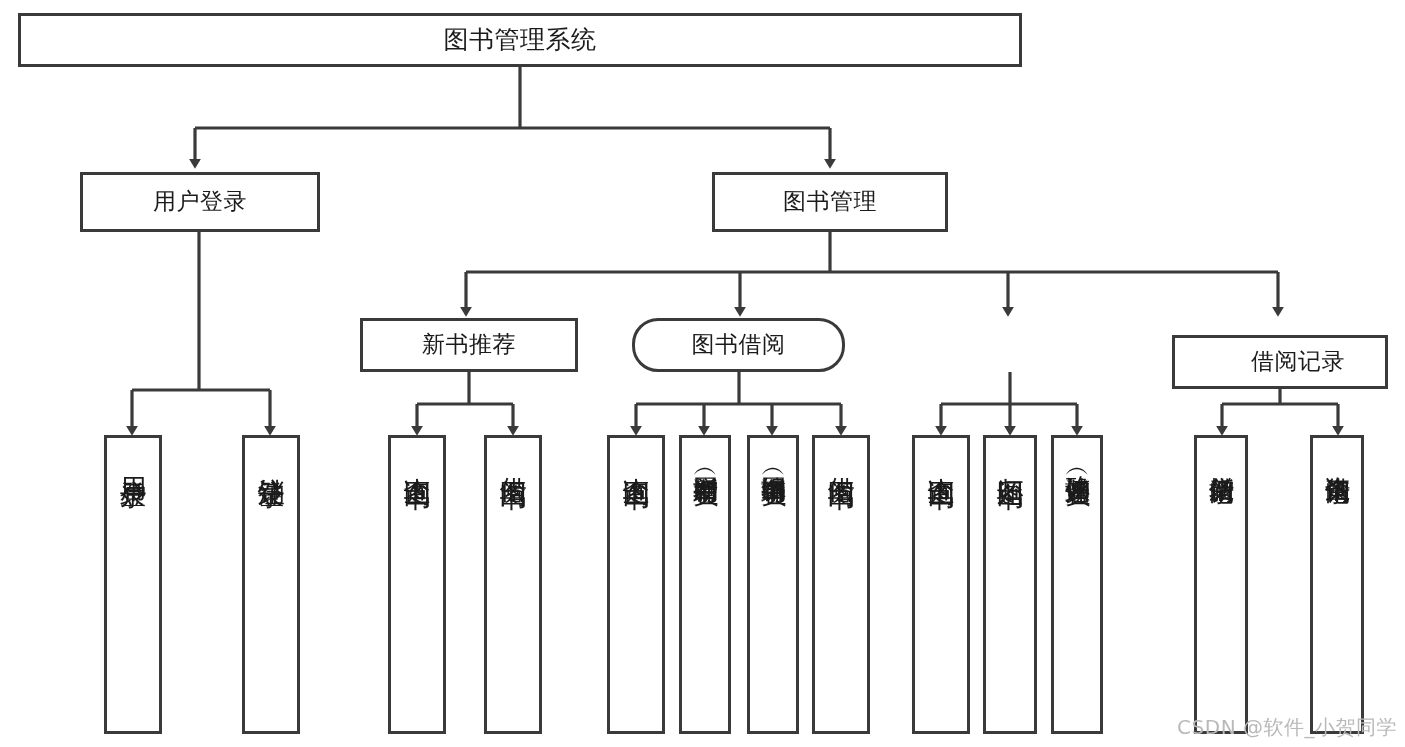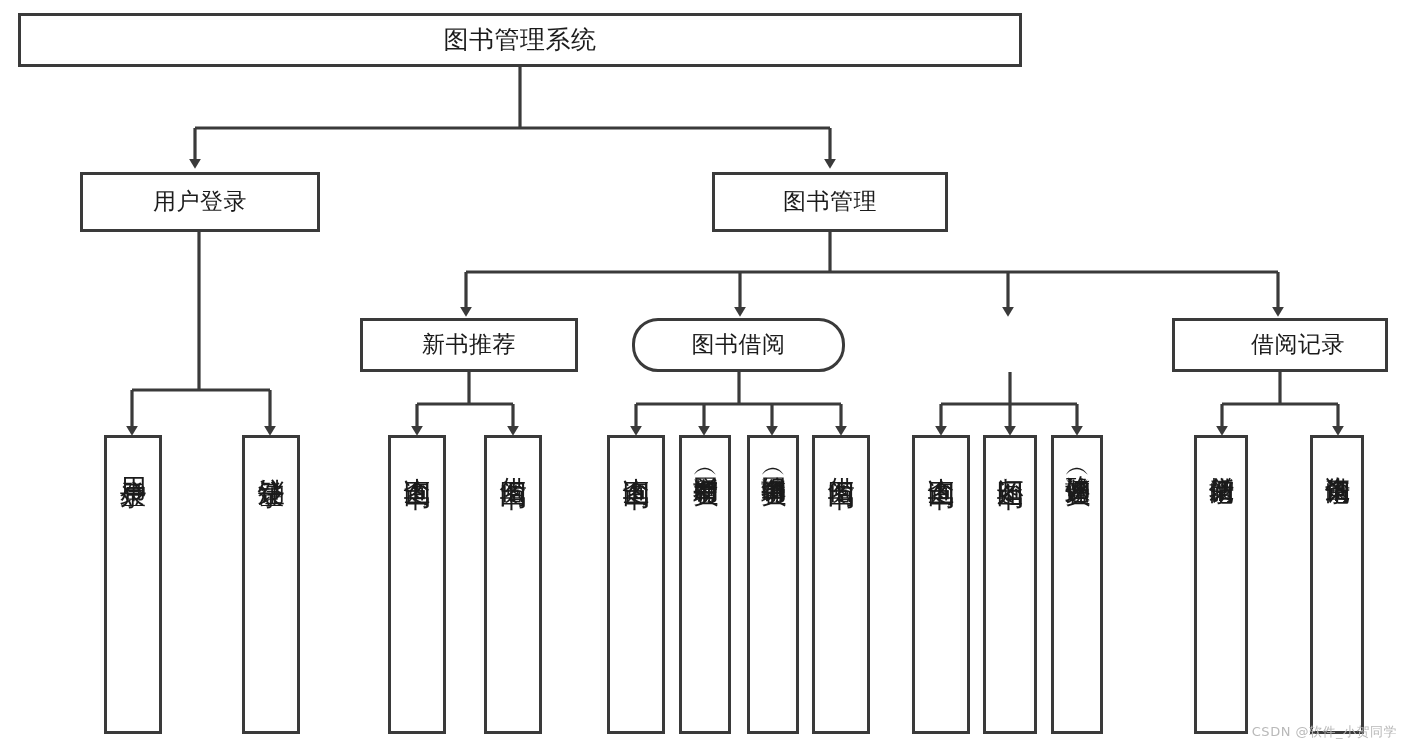--- a/index.html
+++ b/index.html
@@ -150,7 +150,7 @@
   <div class="node h" style="left:632px; top:318px; width:213px; height:54px;border-radius:26px;">
     <span class="label">图书借阅</span>
   </div>
-  <div class="node h" style="left:1172px; top:318px; width:216px; height:54px;padding-left:36px;">
+  <div class="node h" style="left:1172px; top:335px; width:216px; height:54px;padding-left:36px;">
     <span class="label">借阅记录</span>
   </div>
 

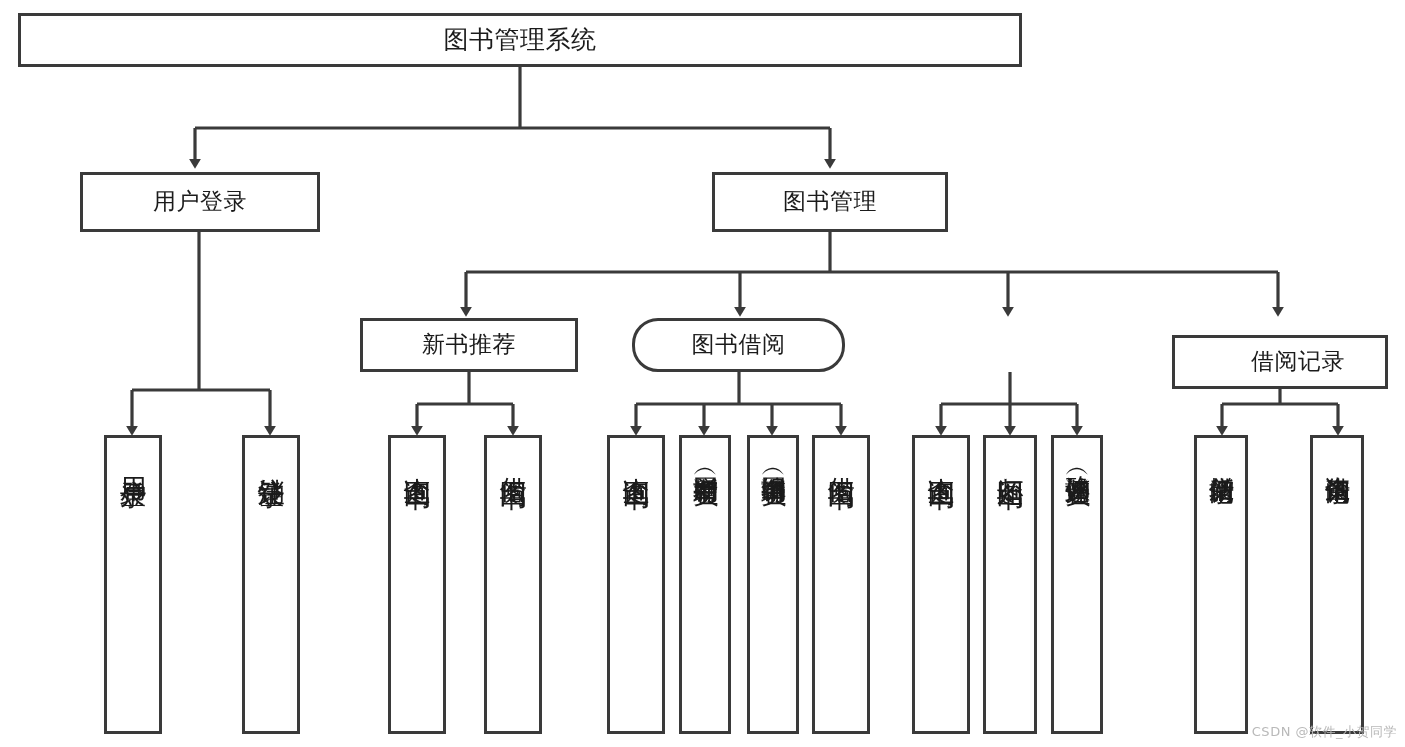--- a/index.html
+++ b/index.html
@@ -72,7 +72,7 @@
     position: absolute;
     right: 8px;
     bottom: 6px;
-    font-size: 13px;
+    font-size: 20px;
     color: #b9b9b9;
     letter-spacing: 0.5px;
     white-space: nowrap;

